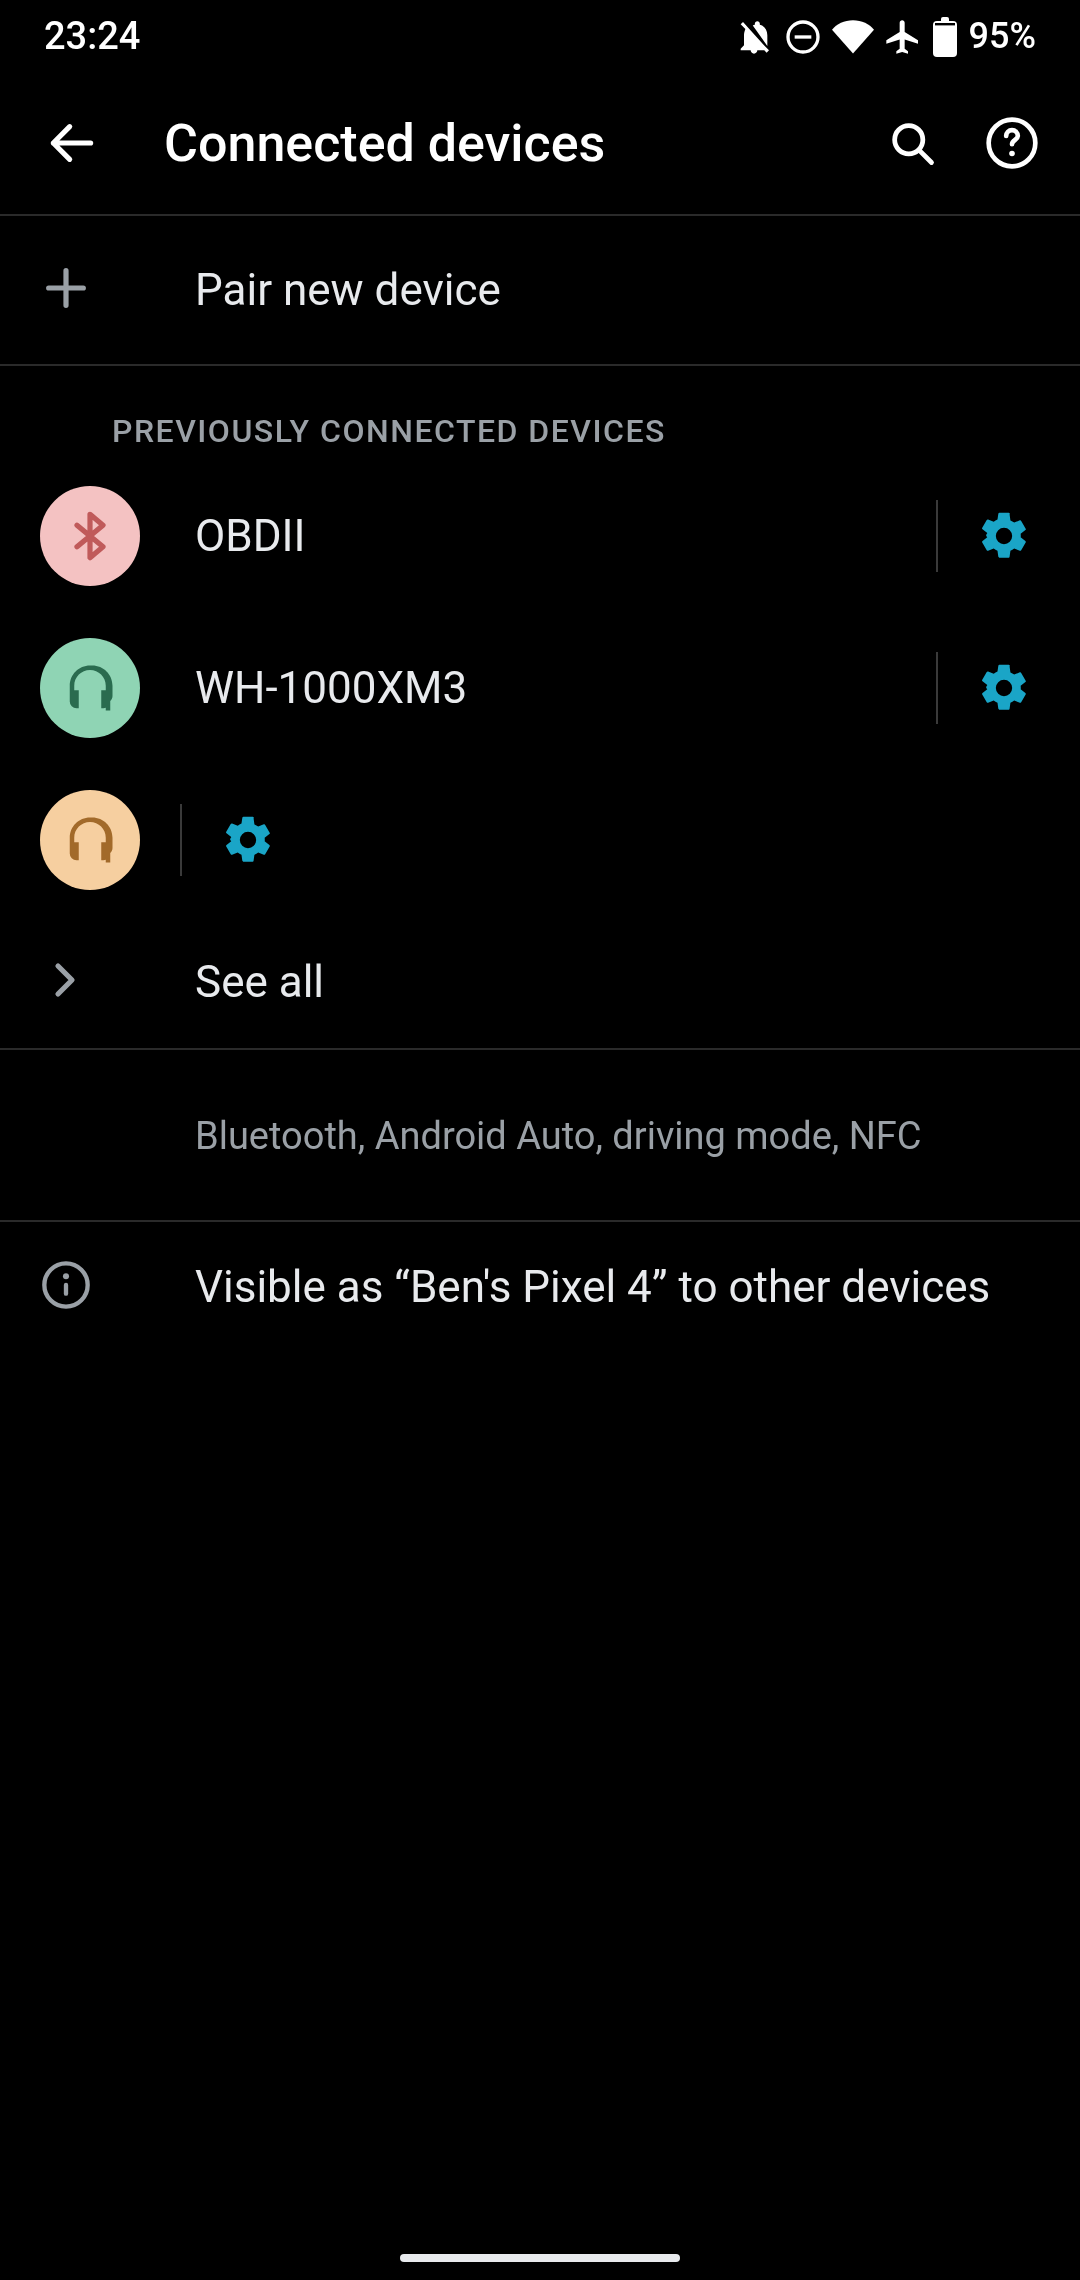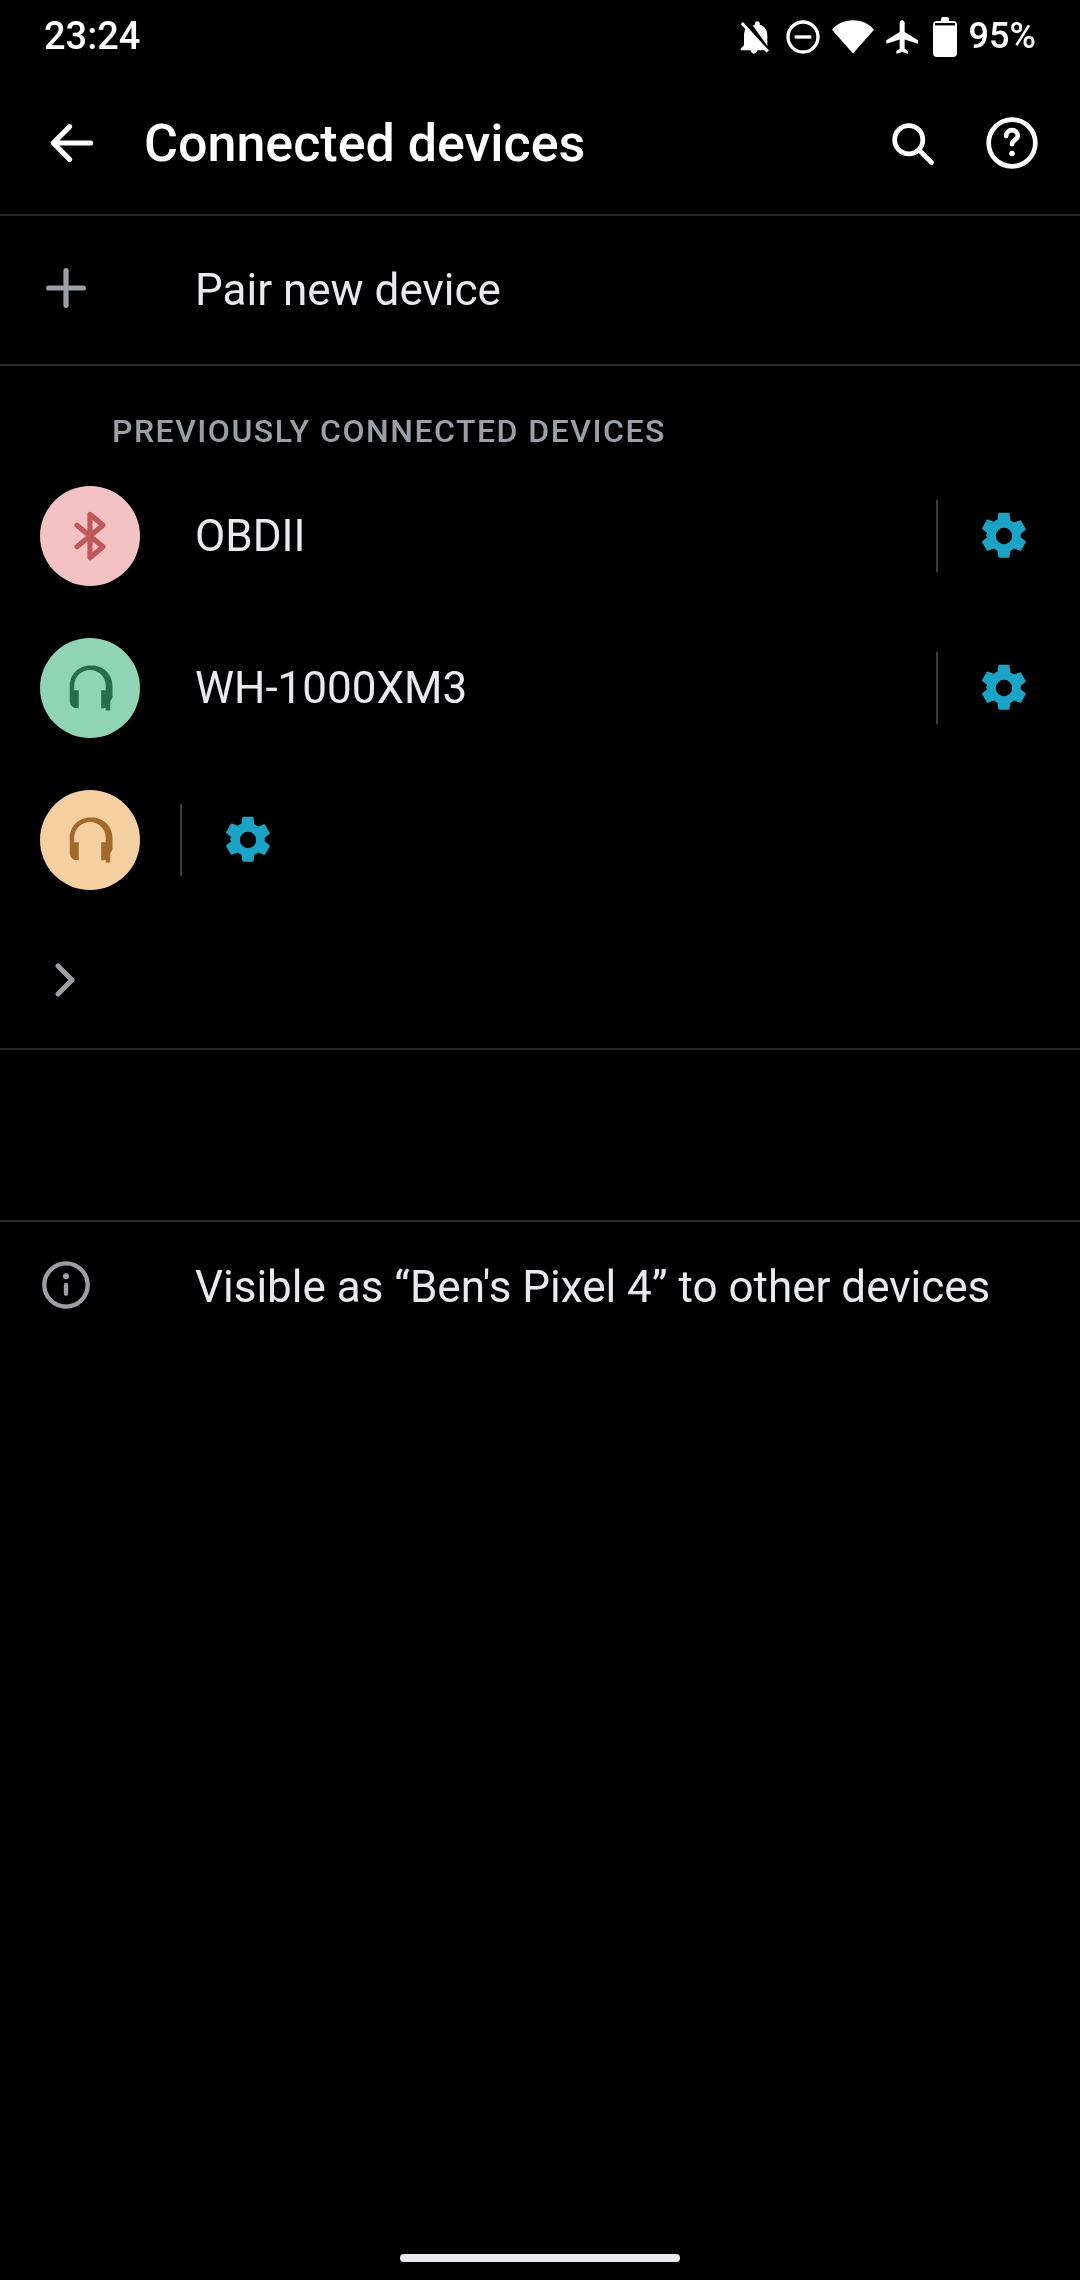--- a/index.html
+++ b/index.html
@@ -35,6 +35,7 @@
     align-items: center;
     padding: 0 24px 0 24px;
     border-bottom: 2px solid #2a2a2a;
+    gap: 20px;
   }
   .back-btn {
     width: 96px; height: 96px;

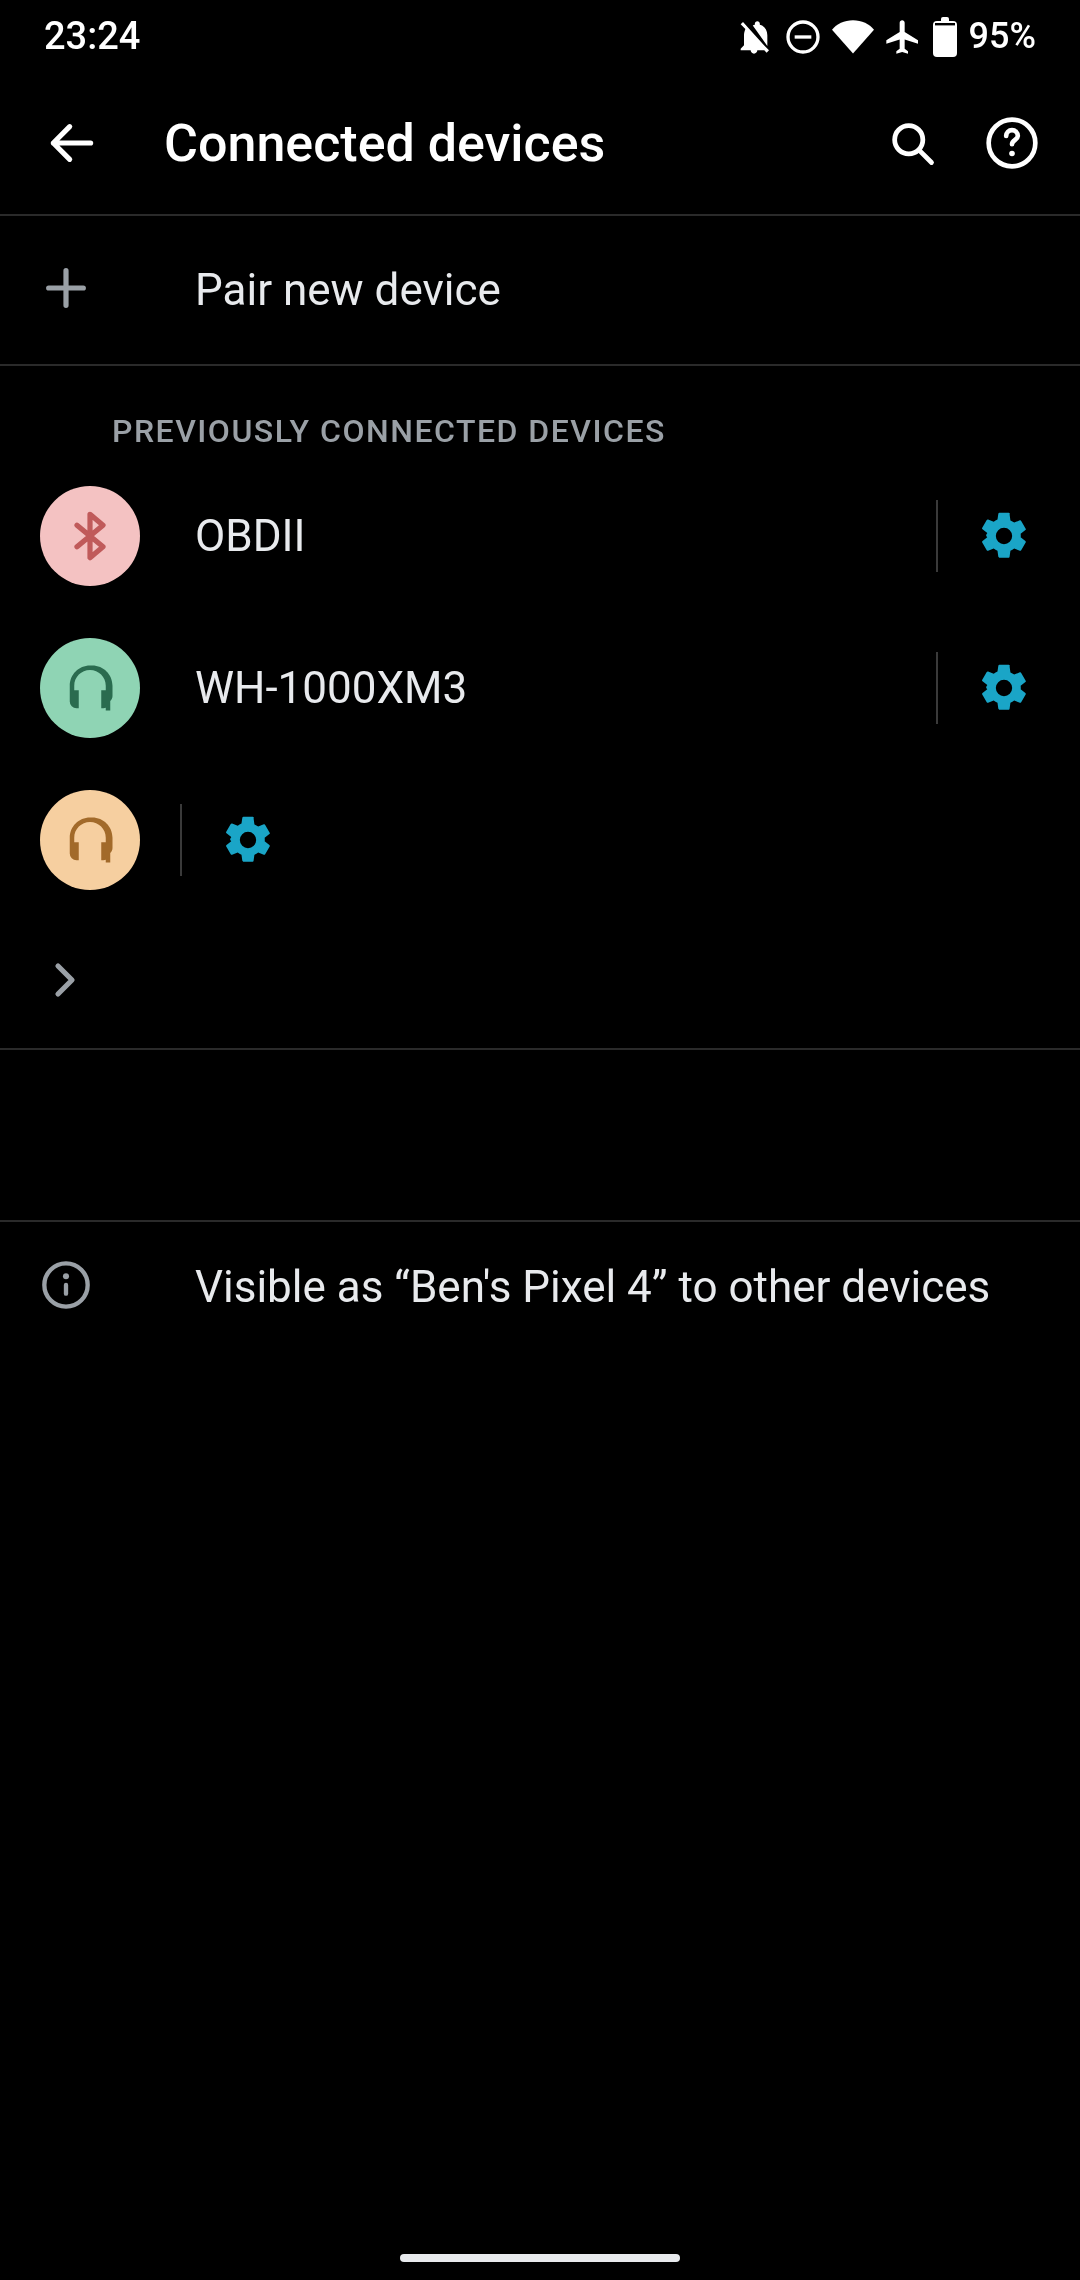--- a/index.html
+++ b/index.html
@@ -302,6 +302,9 @@
         </svg>
     </span>
   </div>
+  <div class="body">
+    <div class="primary">See all</div>
+  </div>
 </div>
 
 <div class="section-divider"></div>

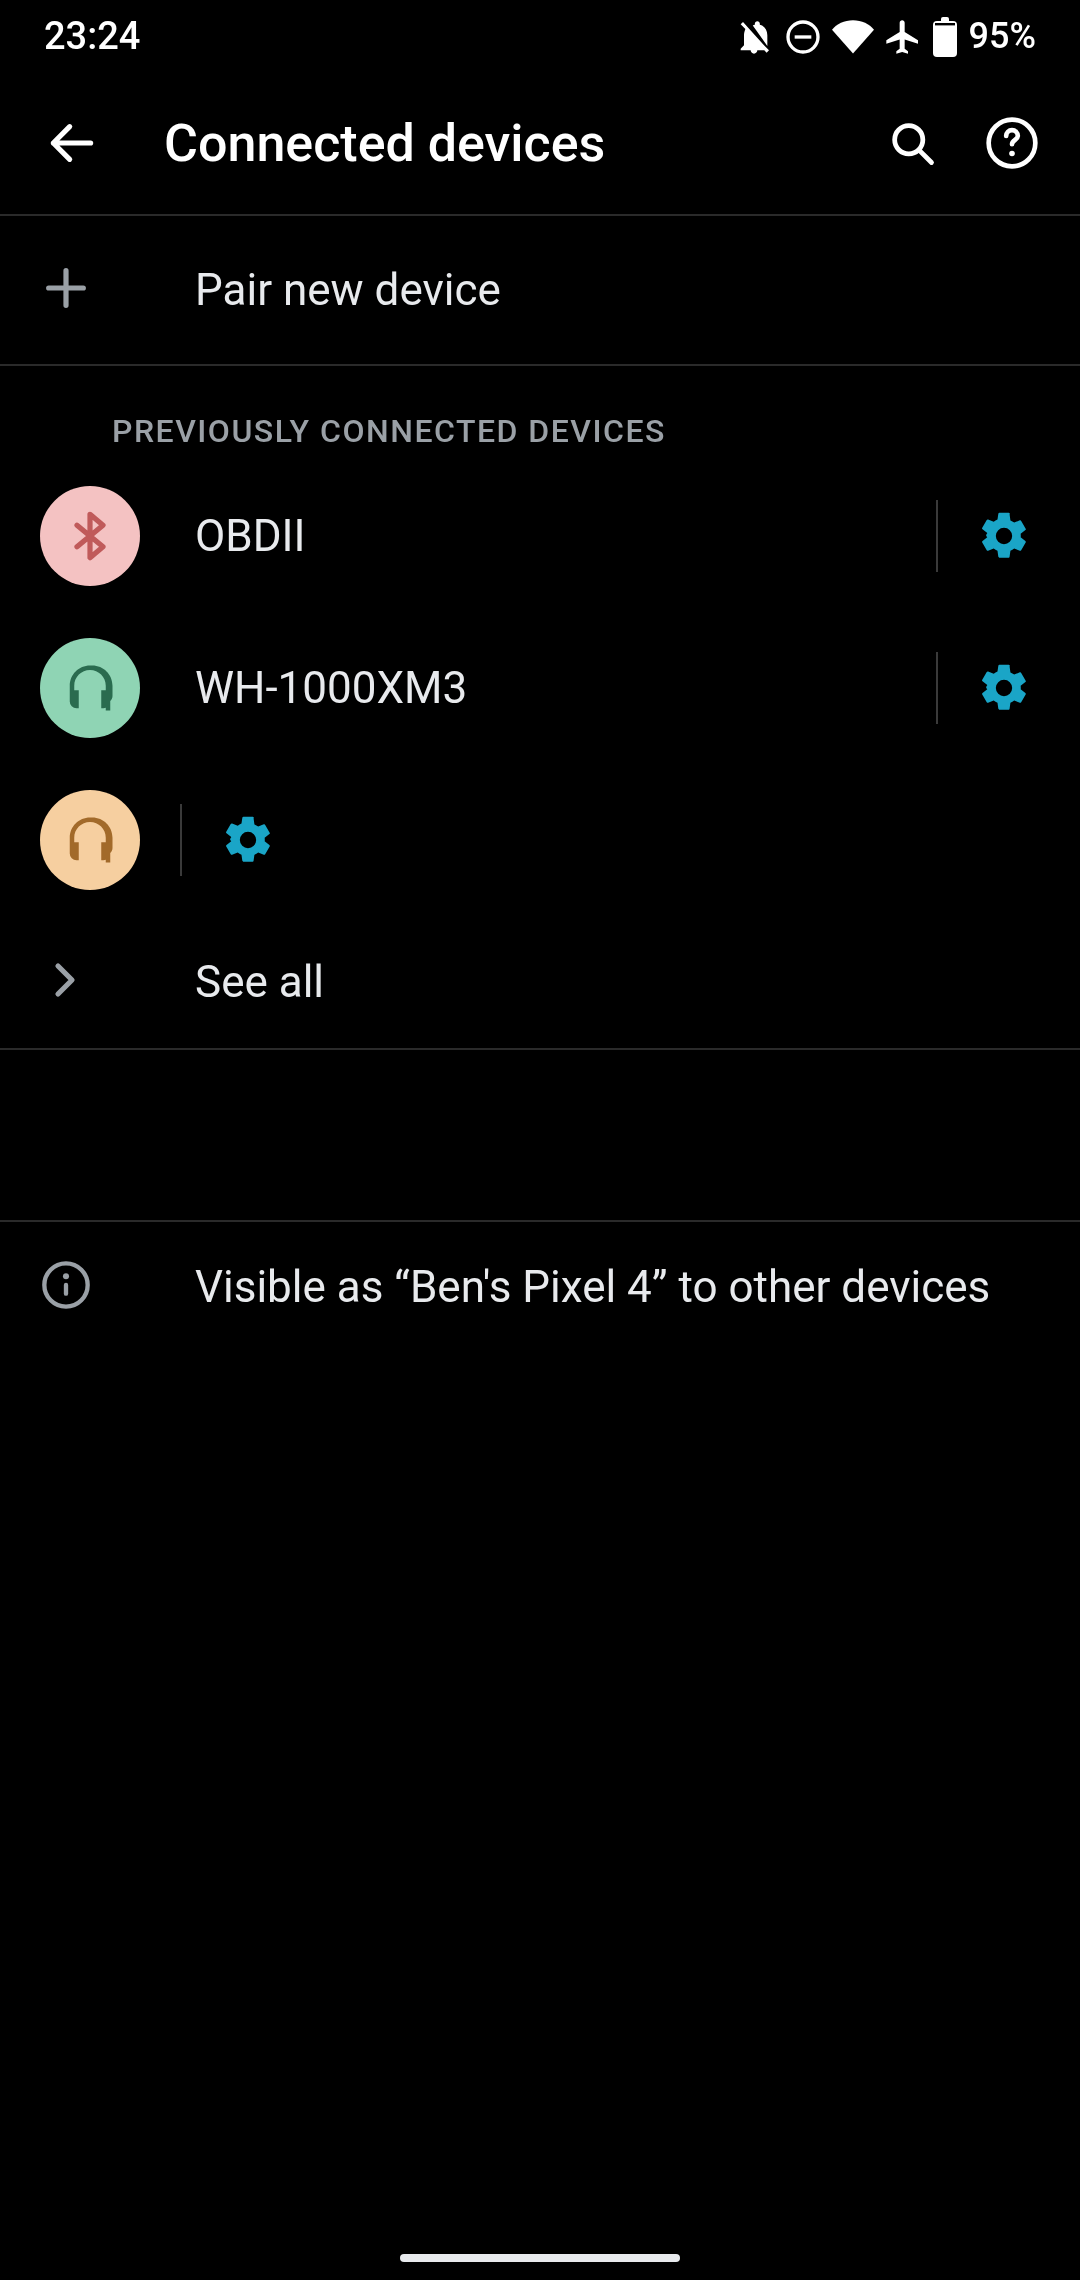--- a/index.html
+++ b/index.html
@@ -312,6 +312,7 @@
 <div class="row prefs-row">
   <div class="lead"></div>
   <div class="body">
+    <div class="secondary">Bluetooth, Android Auto, driving mode, NFC</div>
   </div>
 </div>
 

